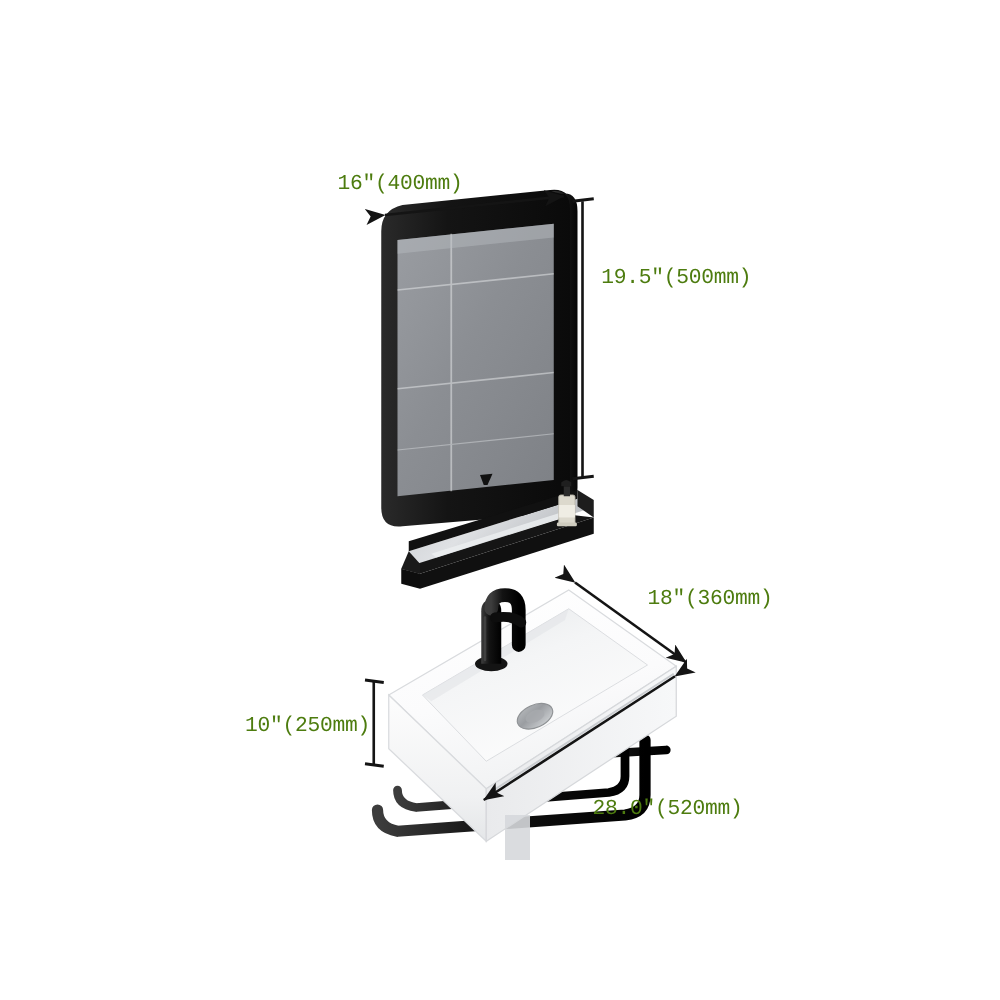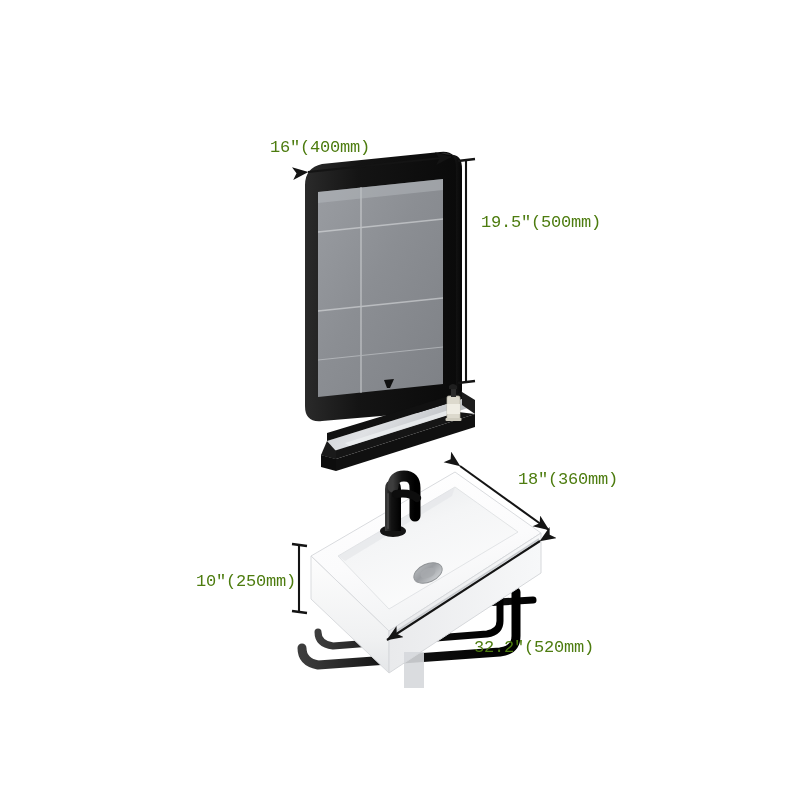--- a/index.html
+++ b/index.html
@@ -222,7 +222,7 @@
 
   <div class="dim-label" id="lbl-height-sink">10″(250mm)</div>
 
-  <div class="dim-label" id="lbl-width-sink">32.2″(520mm)</div>
+  <div class="dim-label" id="lbl-width-sink">28.0″(520mm)</div>
 
 </div>
 

